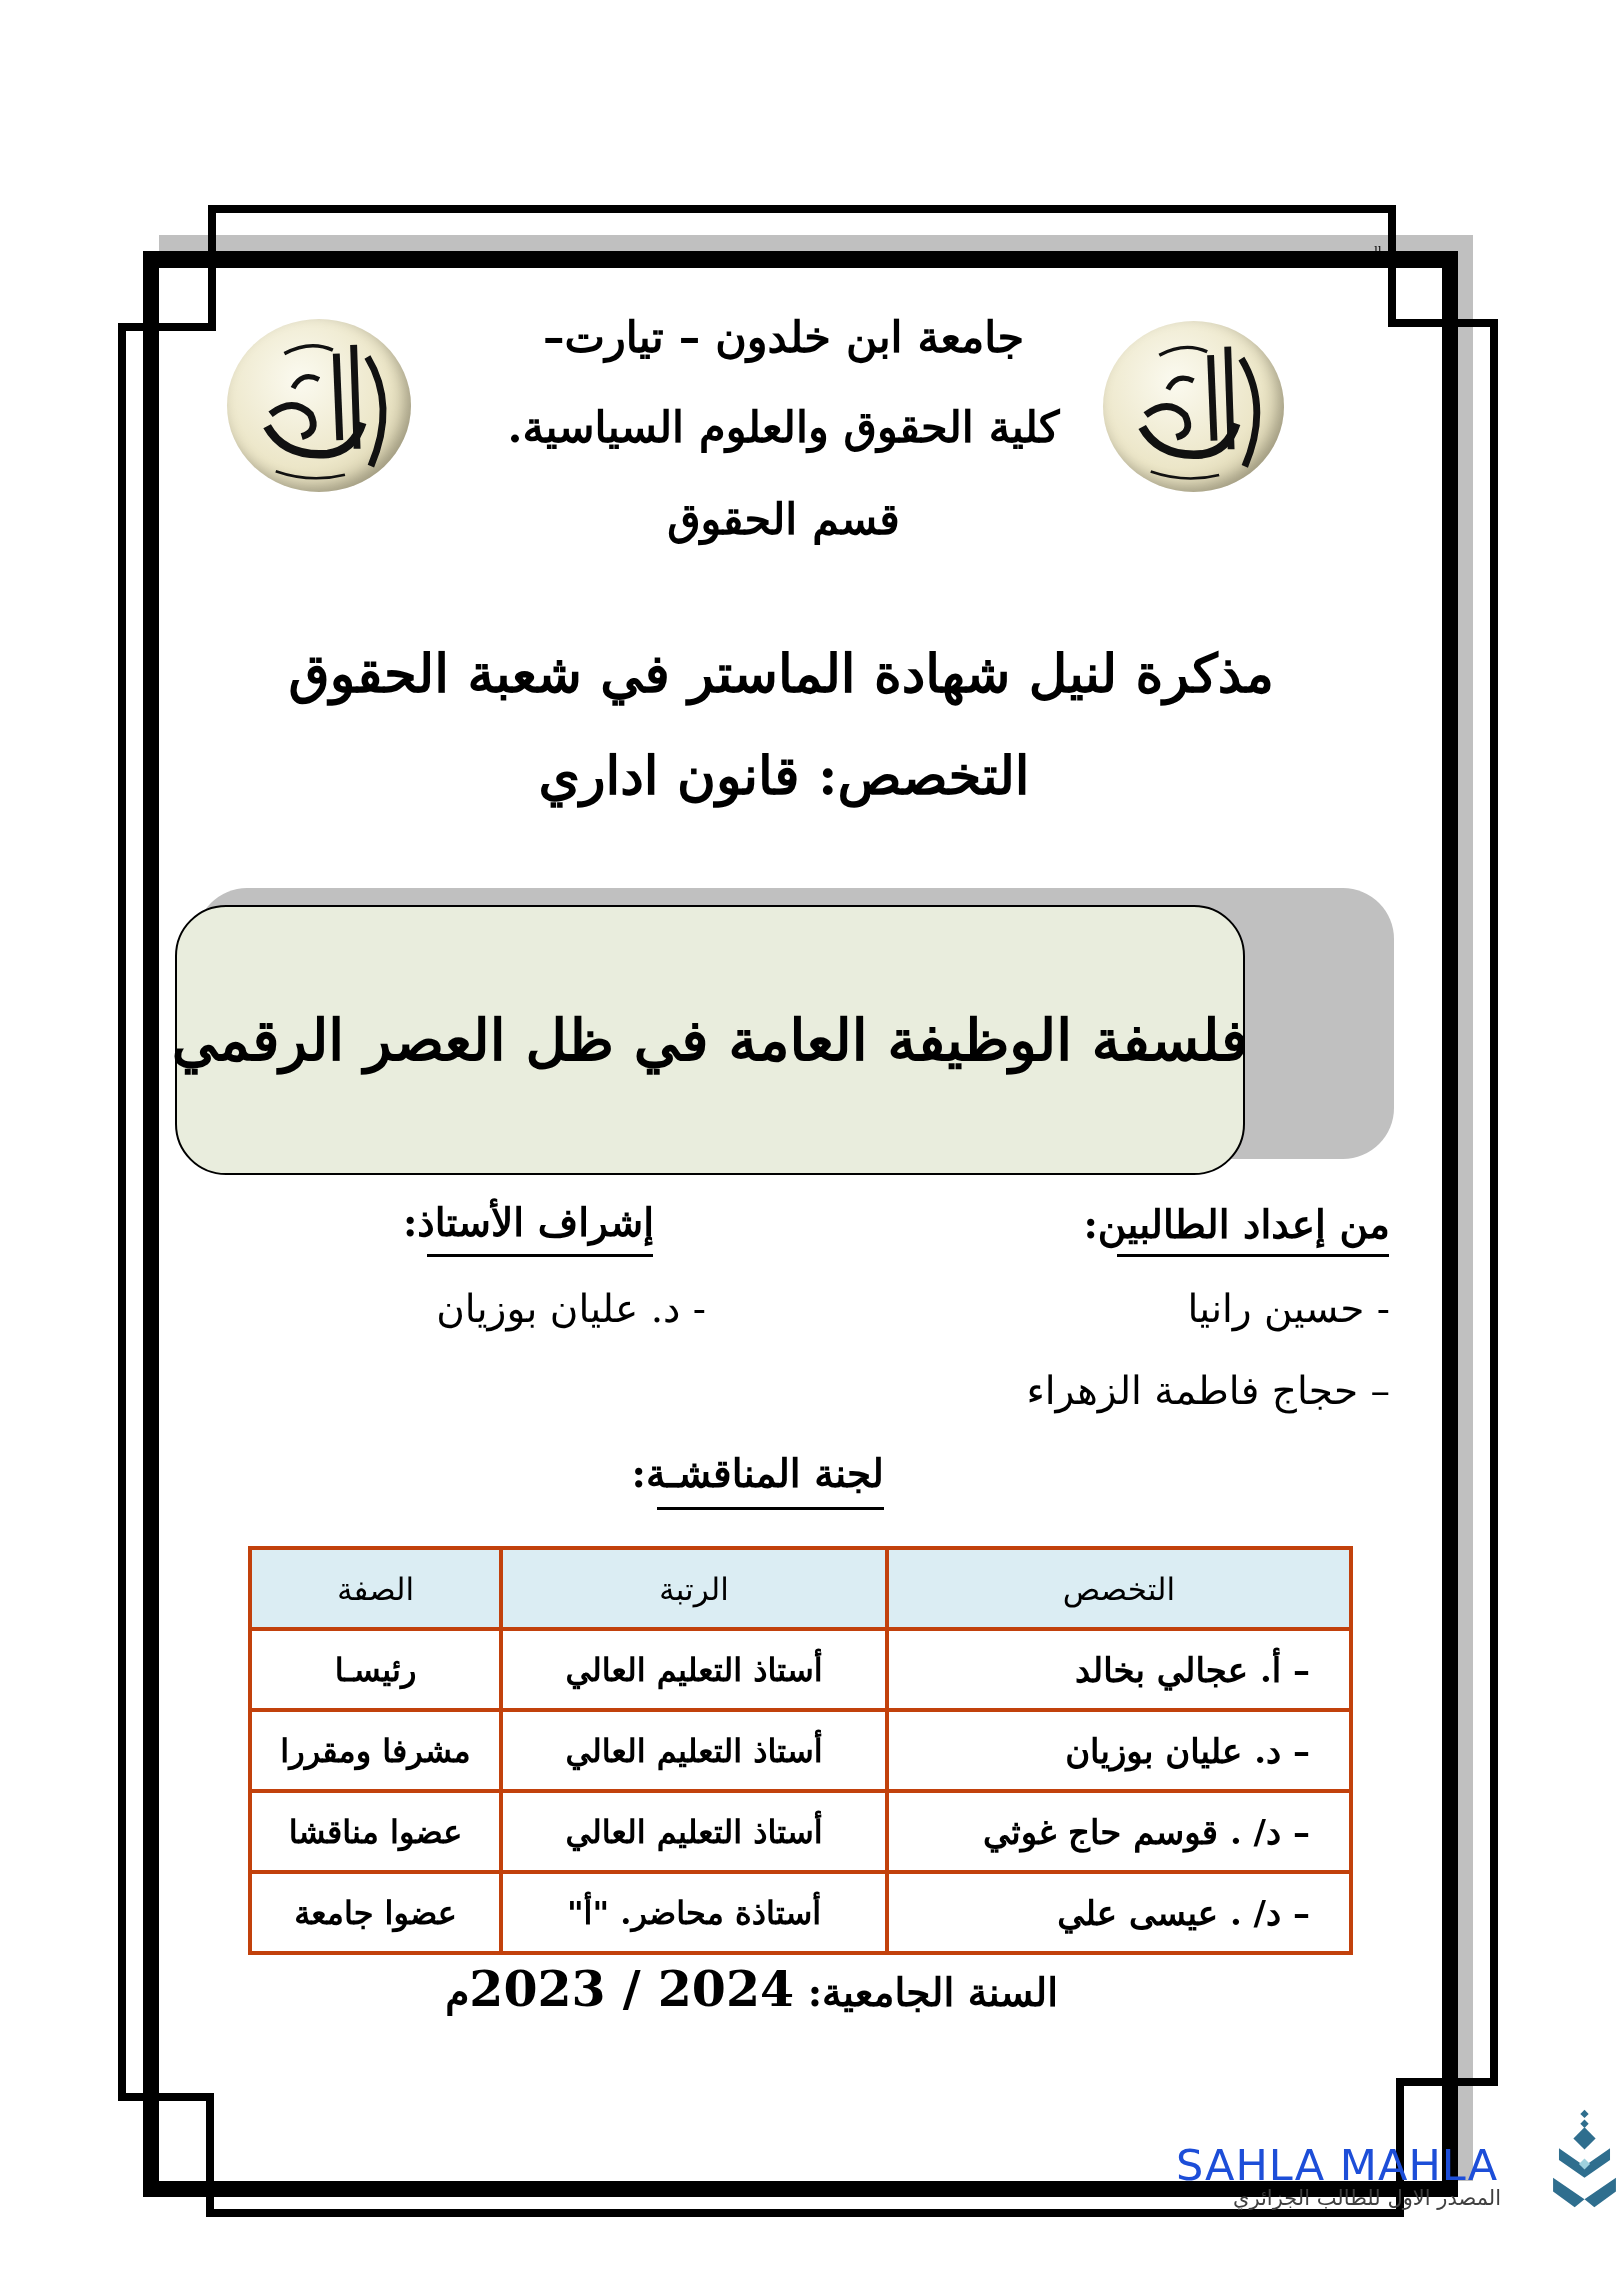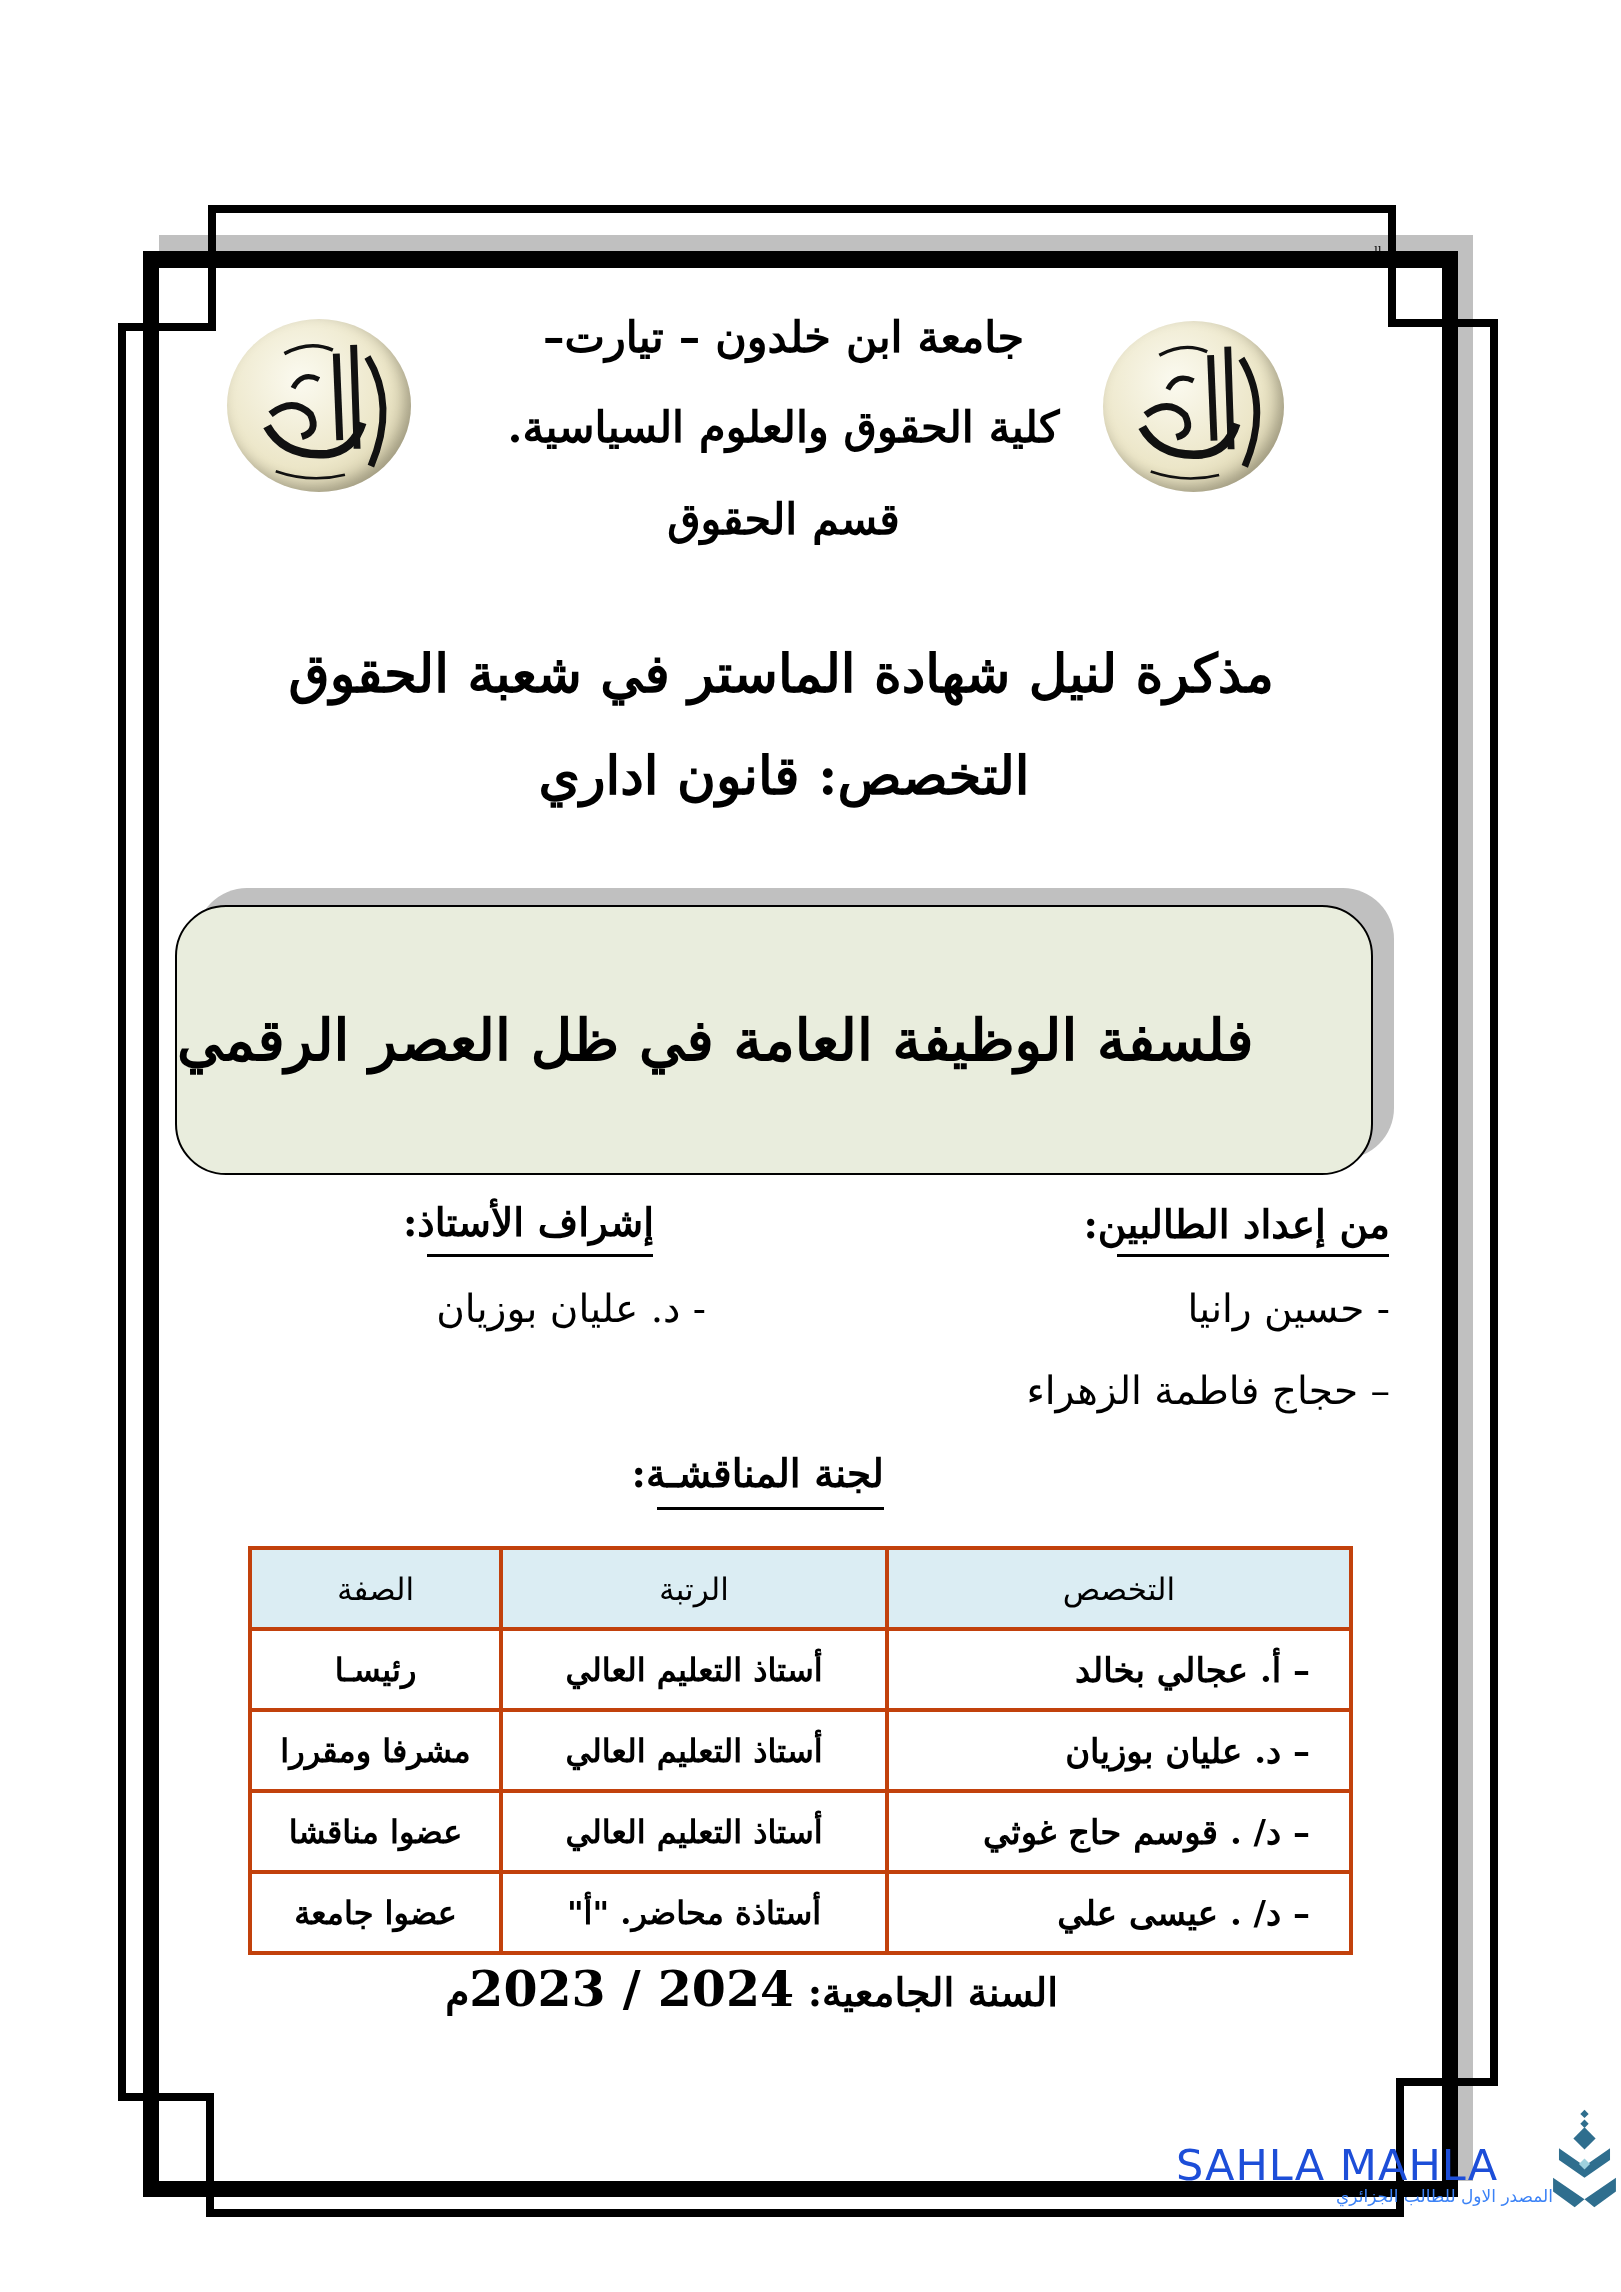--- a/index.html
+++ b/index.html
@@ -22,9 +22,9 @@
 
   .title-shadow { position: absolute; left: 196px; top: 888px; width: 1198px; height: 271px;
                   background: #c0c0c0; border-radius: 51px; }
-  .title-box { position: absolute; left: 175px; top: 905px; width: 1198px; height: 270px;
+  .title-box { position: absolute; left: 175px; top: 905px; width: 1070px; height: 270px;
                background: #e9eddd; border: 2px solid #000; border-radius: 51px; box-sizing: border-box;
-               display: flex; align-items: center; justify-content: flex-start; }
+               display: flex; align-items: center; justify-content: center; }
   .title-text { font-weight: bold; font-size: 57px; line-height: 78px; white-space: nowrap; }
 
   .sec-head { position: absolute; font-weight: bold; font-size: 39px; line-height: 53px; white-space: nowrap; }

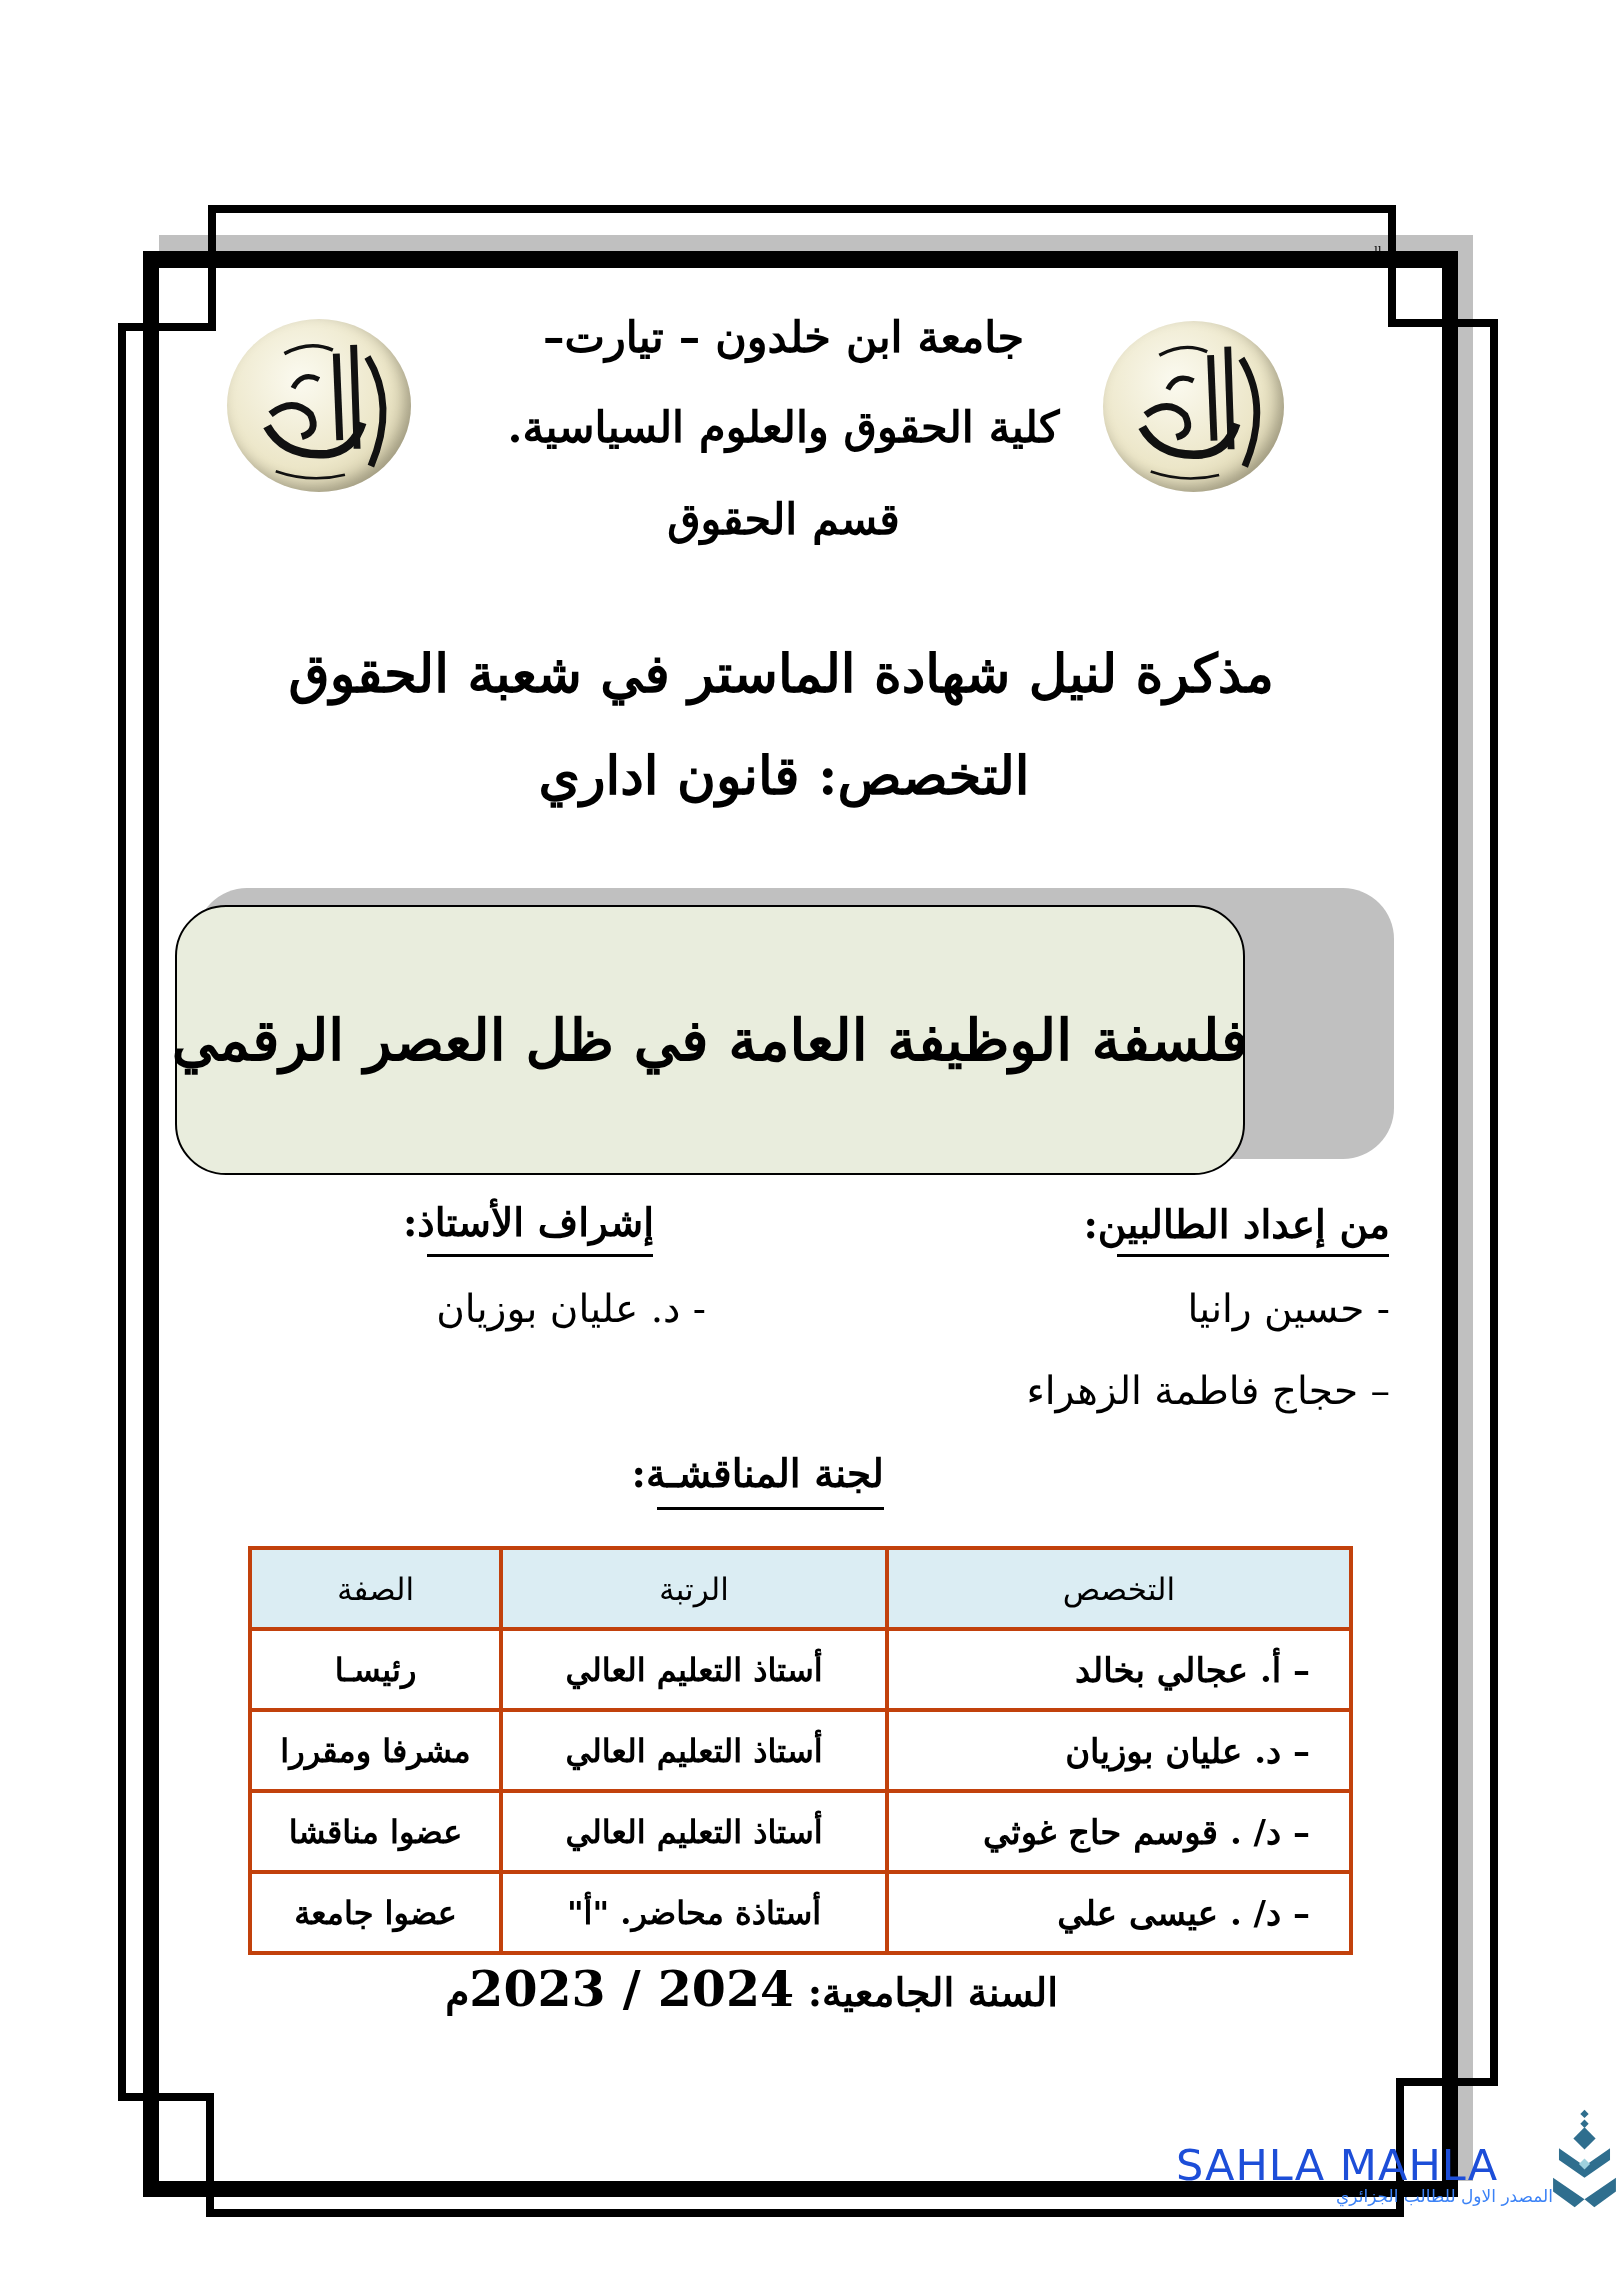--- a/index.html
+++ b/index.html
@@ -46,7 +46,7 @@
   .wm-text { position: absolute; left: 1176px; top: 2140px; font-family: "DejaVu Sans", "Liberation Sans", sans-serif;
              font-size: 43px; letter-spacing: 1px; color: #1d4ed8; font-weight: normal; white-space: nowrap; }
   .wm-sub { position: absolute; left: 1181px; top: 2186px; width: 372px; font-family: "DejaVu Sans", "Liberation Sans", sans-serif;
-            font-size: 17px; color: #3b82f6; white-space: nowrap; text-align: right; letter-spacing: 2px; }
+            font-size: 21px; color: #404040; white-space: nowrap; text-align: center; letter-spacing: 2px; }
   .wm-logo { position: absolute; left: 1549px; top: 2109px; width: 71px; height: 108px; }
   .tiny-mark { position: absolute; left: 1374px; top: 241px; font-size: 11.8px; color: #000; }
 </style>

